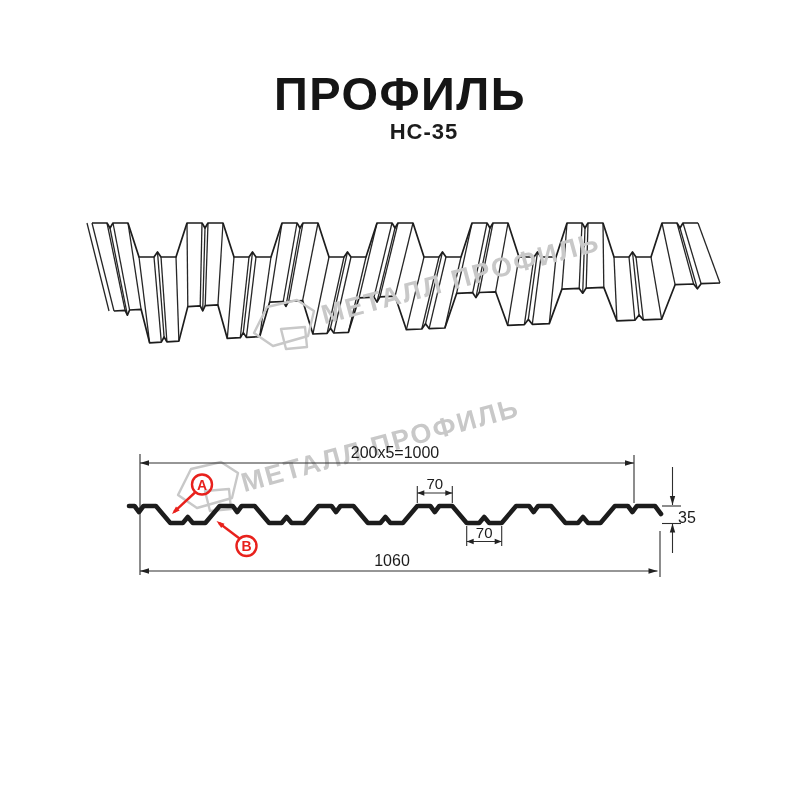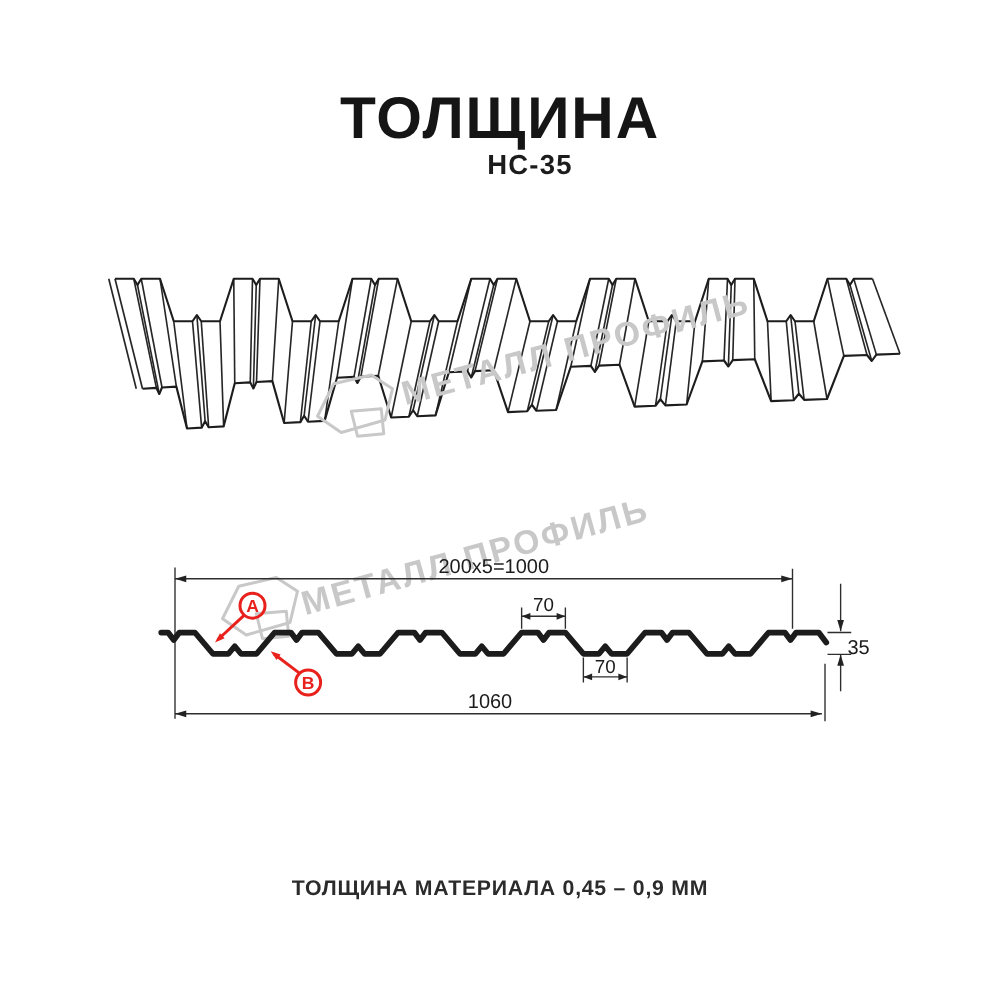--- a/index.html
+++ b/index.html
@@ -22,7 +22,7 @@
 
 <div class="page">
 
-  <div class="title">ТОЛЩИНА</div>
+  <div class="title">ПРОФИЛЬ</div>
   <div class="subtitle">НС-35</div>
 
   <svg id="sheet3d" style="left:86px;top:213px;" width="650" height="155" viewBox="0 0 650 155">

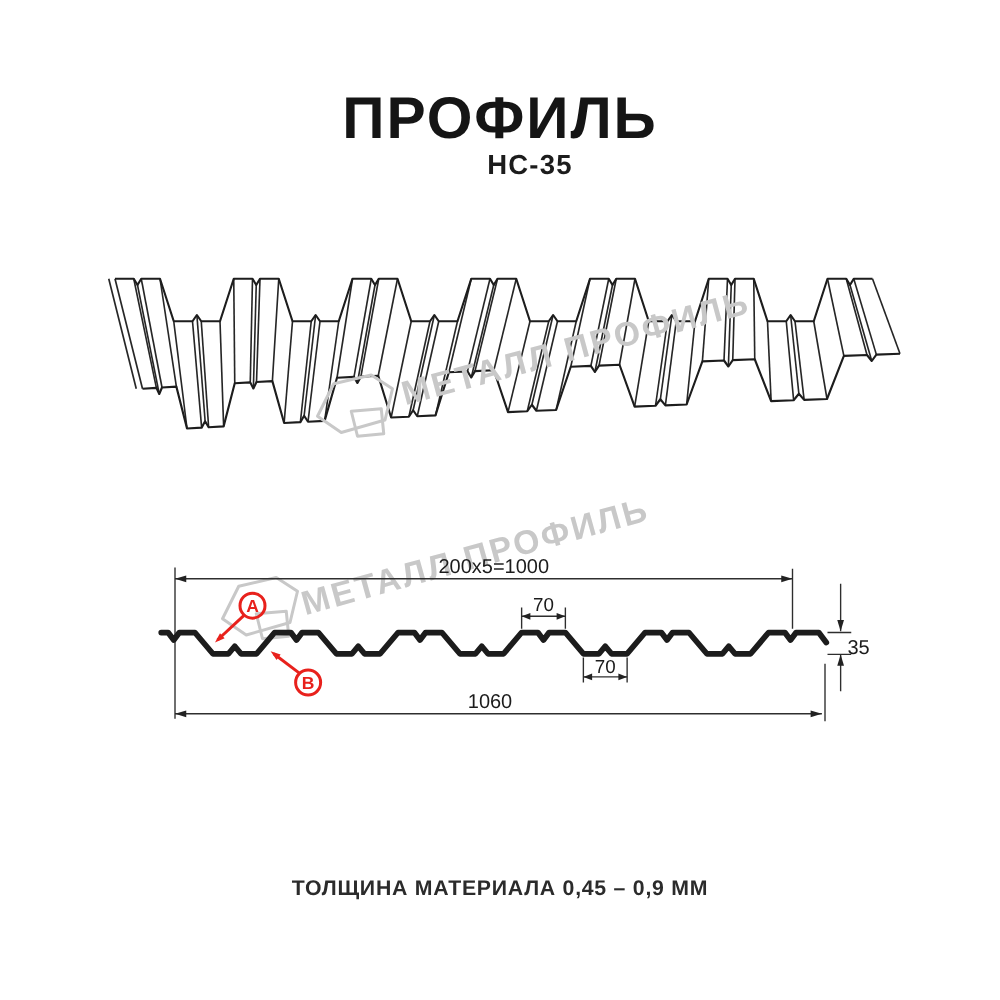--- a/index.html
+++ b/index.html
@@ -169,7 +169,6 @@
       <text x="246.5" y="551" text-anchor="middle" font-size="14" fill="#e8211c" font-weight="bold" font-family="Liberation Sans, sans-serif">В</text>
     </svg>
 
-  <div class="note">ТОЛЩИНА МАТЕРИАЛА 0,45 – 0,9 ММ</div>
 </div>
 
 </body></html>

